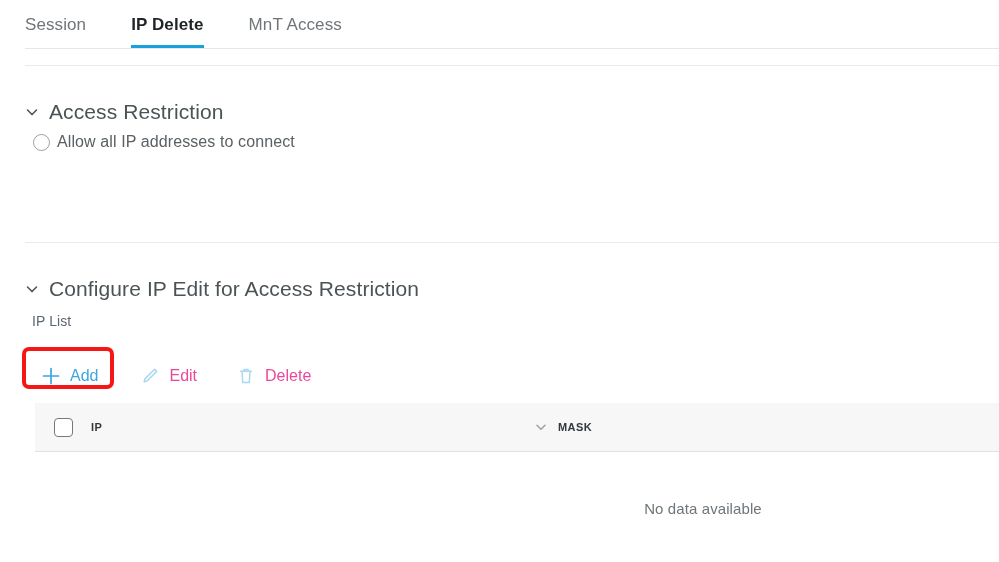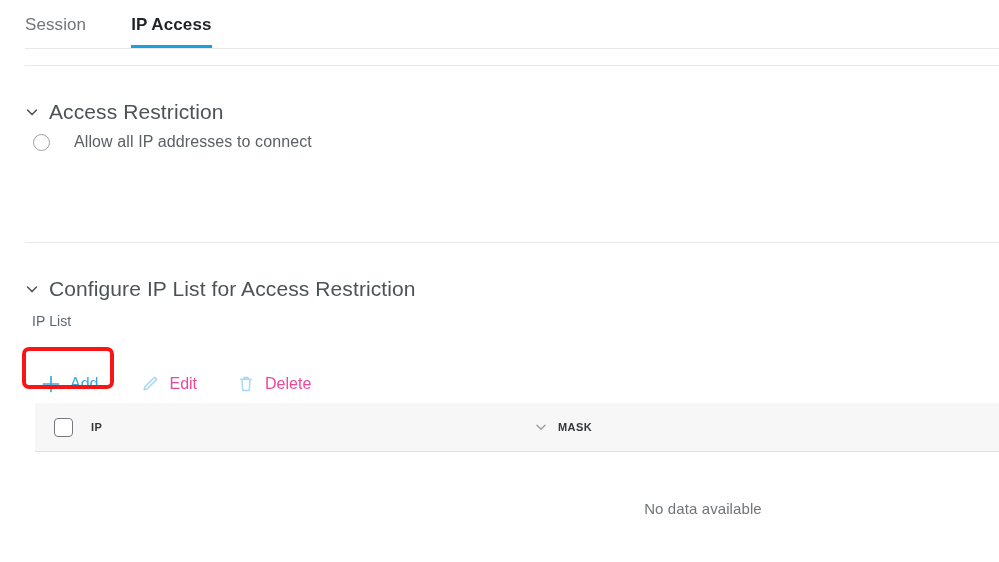--- a/index.html
+++ b/index.html
@@ -296,7 +296,7 @@
       <span>Session</span>
     </button>
     <button class="tab active">
-      <span>IP Access</span>
+      <span>IP Delete</span>
       <span class="tab-underline"></span>
     </button>
   </div>

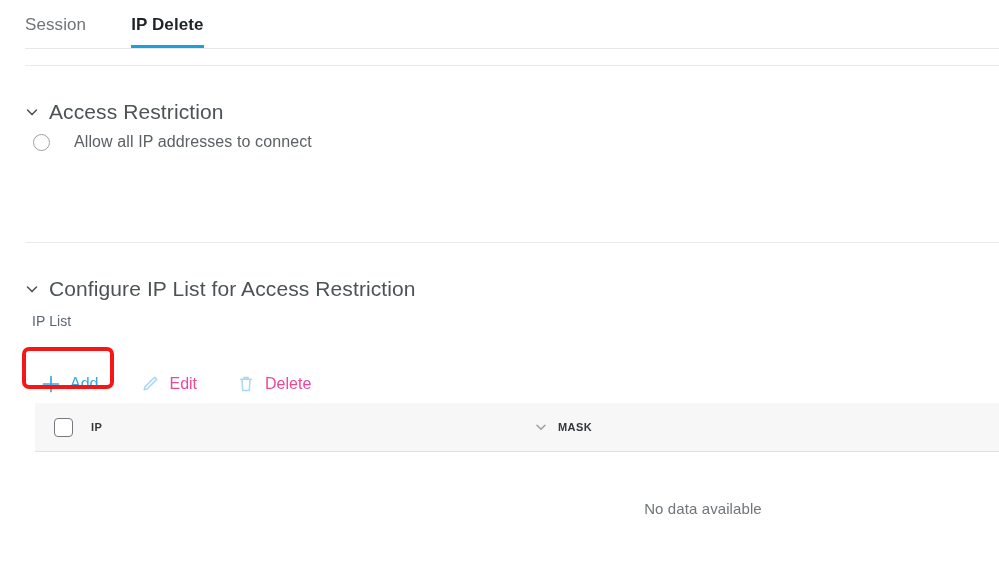--- a/index.html
+++ b/index.html
@@ -298,6 +298,9 @@
     <button class="tab active">
       <span>IP Delete</span>
       <span class="tab-underline"></span>
+    </button>
+    <button class="tab">
+      <span>MnT Access</span>
     </button>
   </div>
   <div class="tabbar-line"></div>

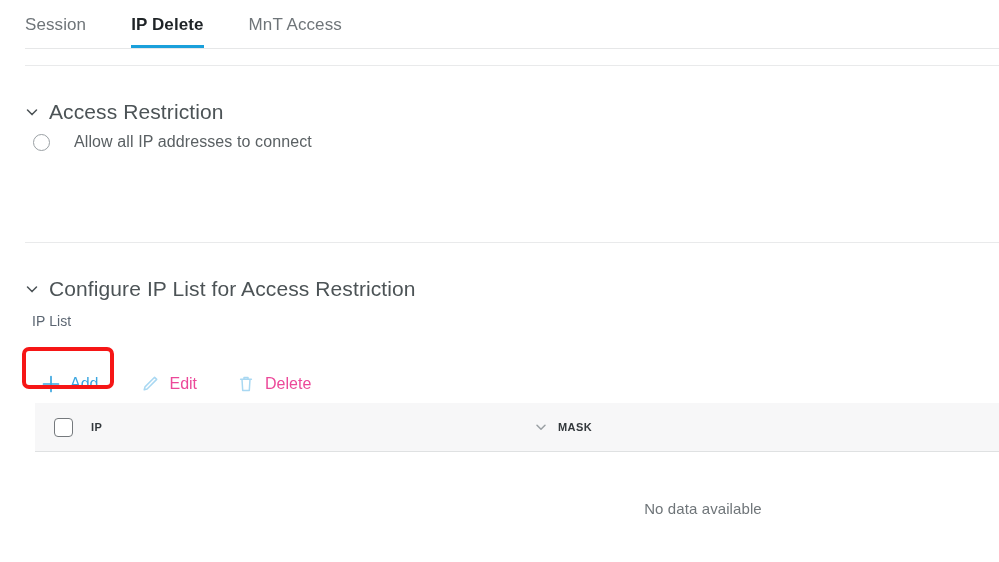--- a/index.html
+++ b/index.html
@@ -113,7 +113,7 @@
   .radio-row {
     display: flex;
     align-items: center;
-    gap: 24px;
+    gap: 7px;
     height: 24px;
     cursor: pointer;
     text-align: right;

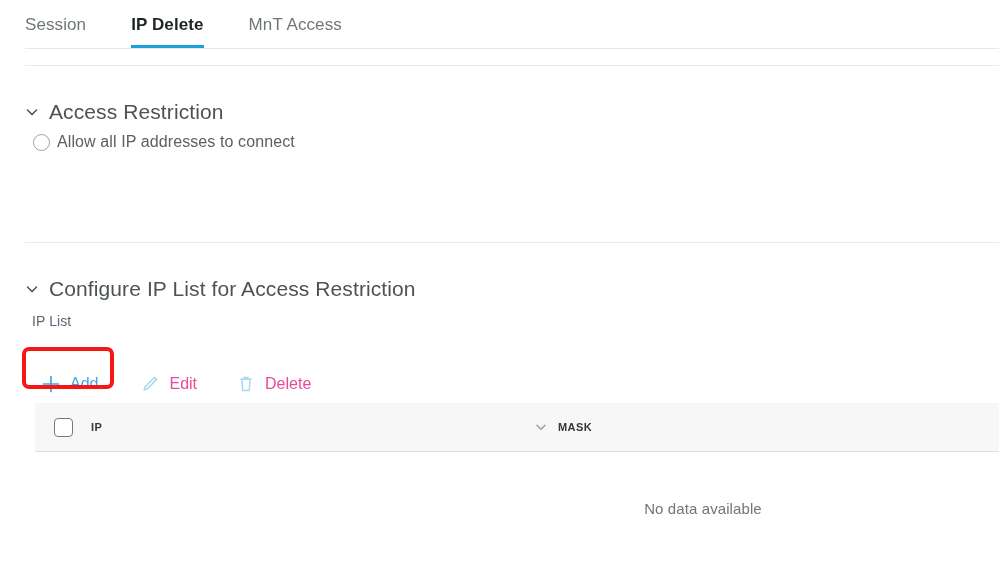--- a/index.html
+++ b/index.html
@@ -334,7 +334,7 @@
         <path d="M2.5 5 L7 9.6 L11.5 5" fill="none" stroke="#4c5356" stroke-width="1.5" stroke-linecap="round" stroke-linejoin="round"></path>
       </svg>
     </span>
-    <span class="section-title">Configure IP List for Access Restriction</span>
+    <span class="section-title">Configure IP Edit for Access Restriction</span>
   </div>
 </div>
 

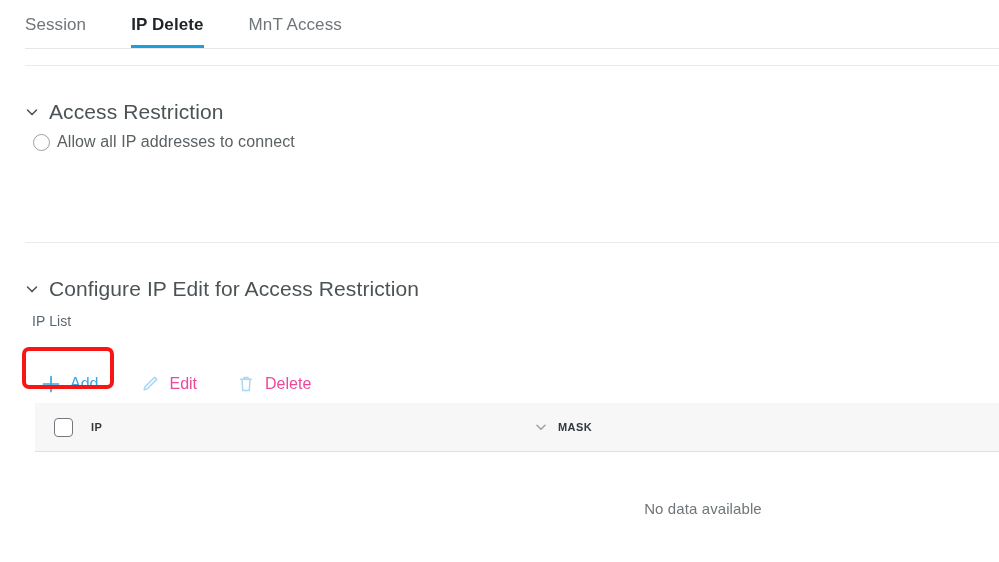--- a/index.html
+++ b/index.html
@@ -340,7 +340,7 @@
 
 <div class="iplist-label" style="top:313px;">IP List</div>
 
-<div class="toolbar" style="top:364px;">
+<div class="toolbar" style="top:356px;">
   <button class="tb-btn enabled" style="padding-left:16px;">
     <span class="tb-ico">
       <svg viewBox="0 0 20 20" width="20" height="20" aria-hidden="true">

